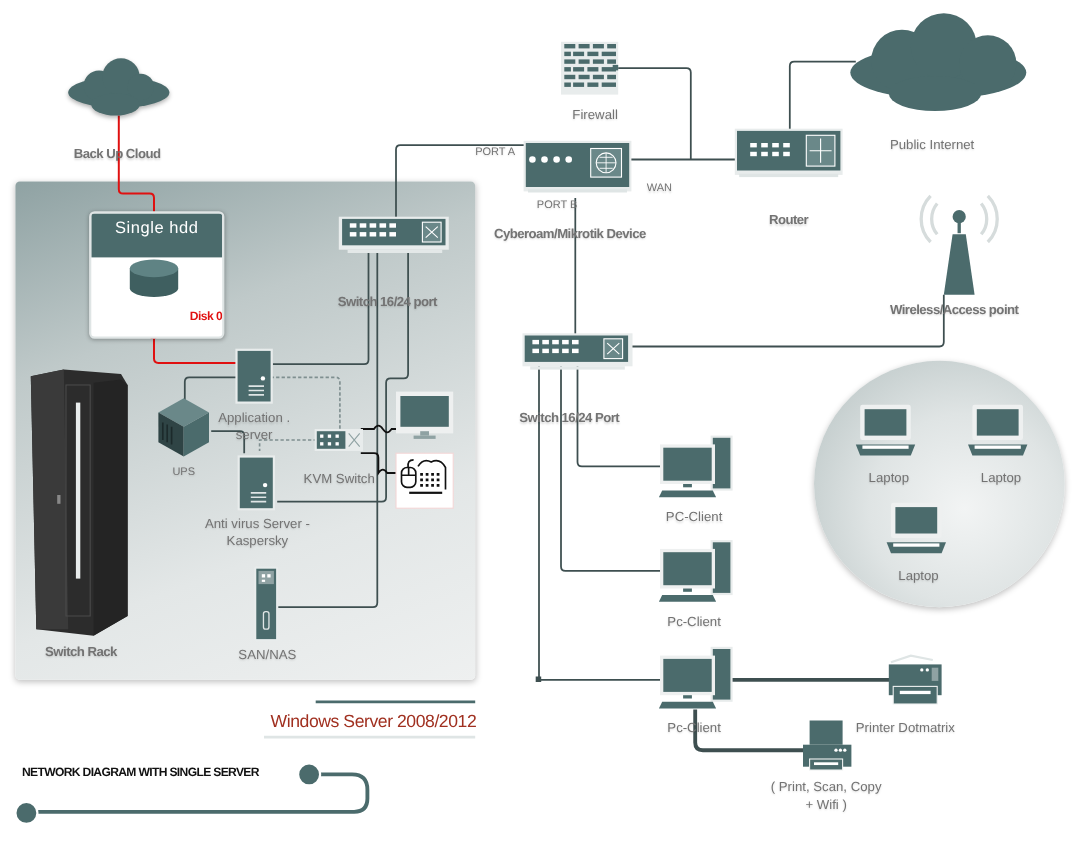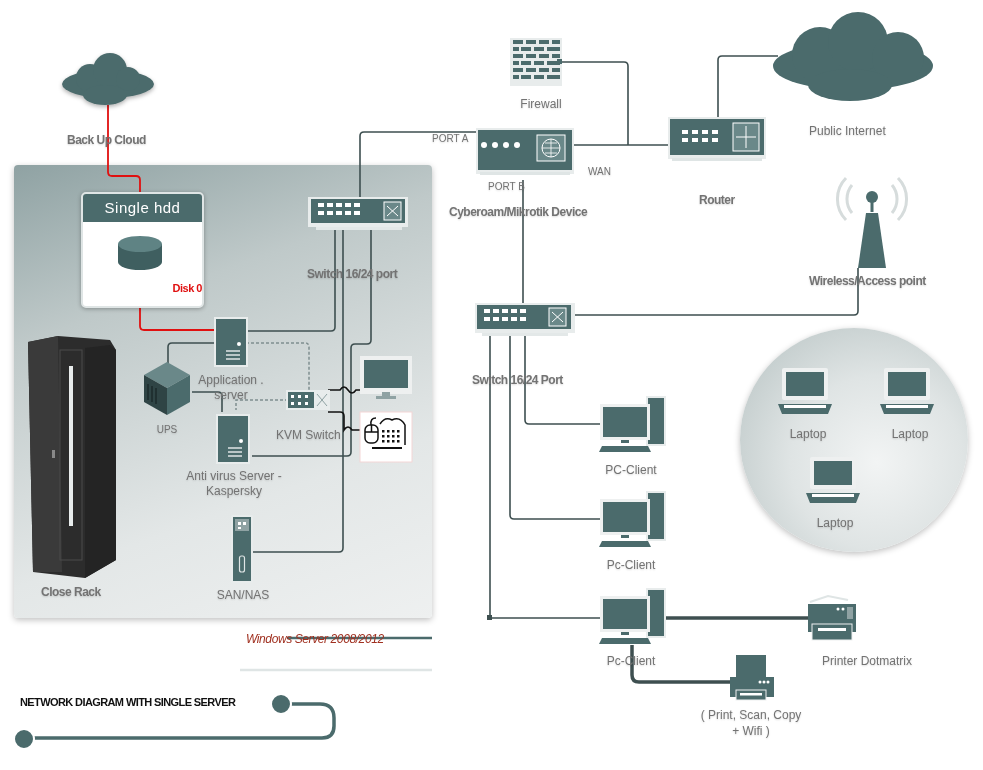--- a/index.html
+++ b/index.html
@@ -13,7 +13,7 @@
   .teal { fill:#4b6b6c; }
   svg { position:absolute; left:0; top:0; }
   .hdd-card { position:absolute; left:81px; top:192px; width:119px; height:112px; background:#fff; border:2px solid #dfe5e5; border-radius:5px; box-shadow:0 1px 4px rgba(0,0,0,0.3); overflow:hidden; }
-  .hdd-head { background:#4b6b6c; color:#fff; font-size:15px; text-align:center; height:28px; line-height:28px; letter-spacing:0.5px; }
+  .hdd-head { background:#4b6b6c; color:#fff; font-size:15px; text-align:center; height:40px; line-height:28px; letter-spacing:0.5px; }
   .disk-label { position:absolute; left:0; right:0; top:88px; text-align:right; color:#e01010; font-size:11px; font-weight:bold; letter-spacing:-0.5px; }
   .laptop-circle { position:absolute; left:740px; top:328px; width:228px; height:224px; border-radius:50%;
     background:radial-gradient(circle at 60% 60%, #f2f4f4 0%, #dfe4e4 45%, #b4c0c0 100%); box-shadow:0 2px 6px rgba(0,0,0,0.25); }

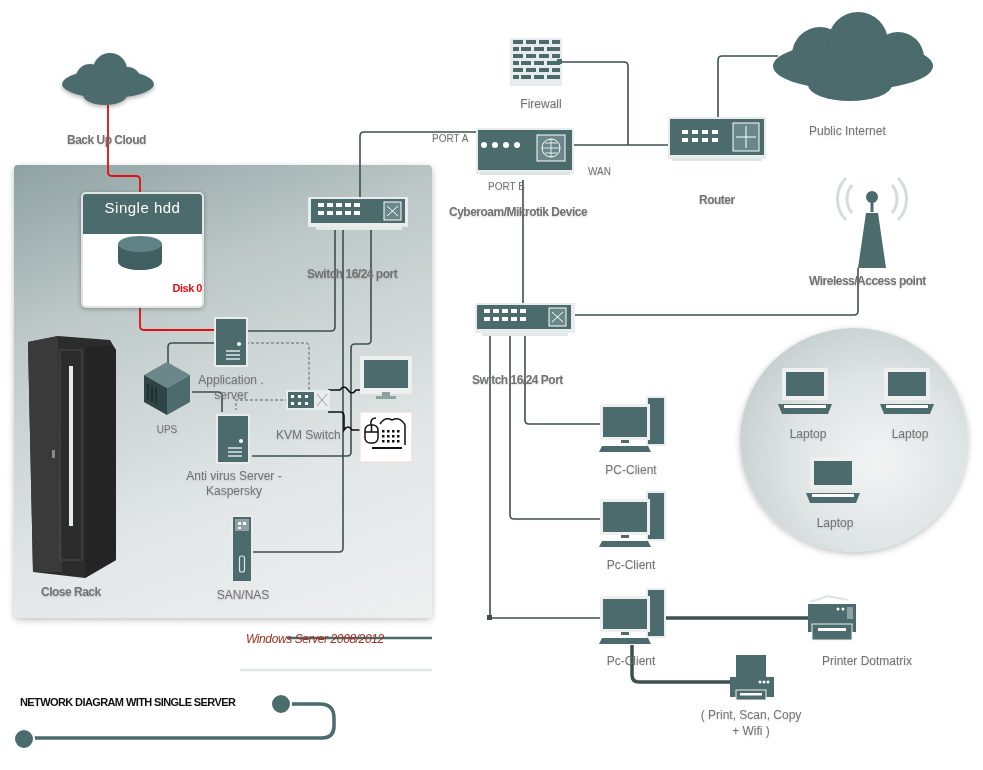--- a/index.html
+++ b/index.html
@@ -394,7 +394,7 @@
 <div class="lbl lbl-c" style="left:234px;top:469px;">Anti virus Server -</div>
 <div class="lbl lbl-c" style="left:234px;top:484px;">Kaspersky</div>
 <div class="lbl lbl-c" style="left:243px;top:588px;">SAN/NAS</div>
-<div class="lbl lbl-bold" style="left:41px;top:585px;">Close Rack</div>
+<div class="lbl lbl-bold" style="left:41px;top:585px;">Switch Rack</div>
 
 <div class="lbl lbl-c" style="left:541px;top:97px;">Firewall</div>
 <div class="lbl" style="left:432px;top:133px;font-size:10px;">PORT A</div>

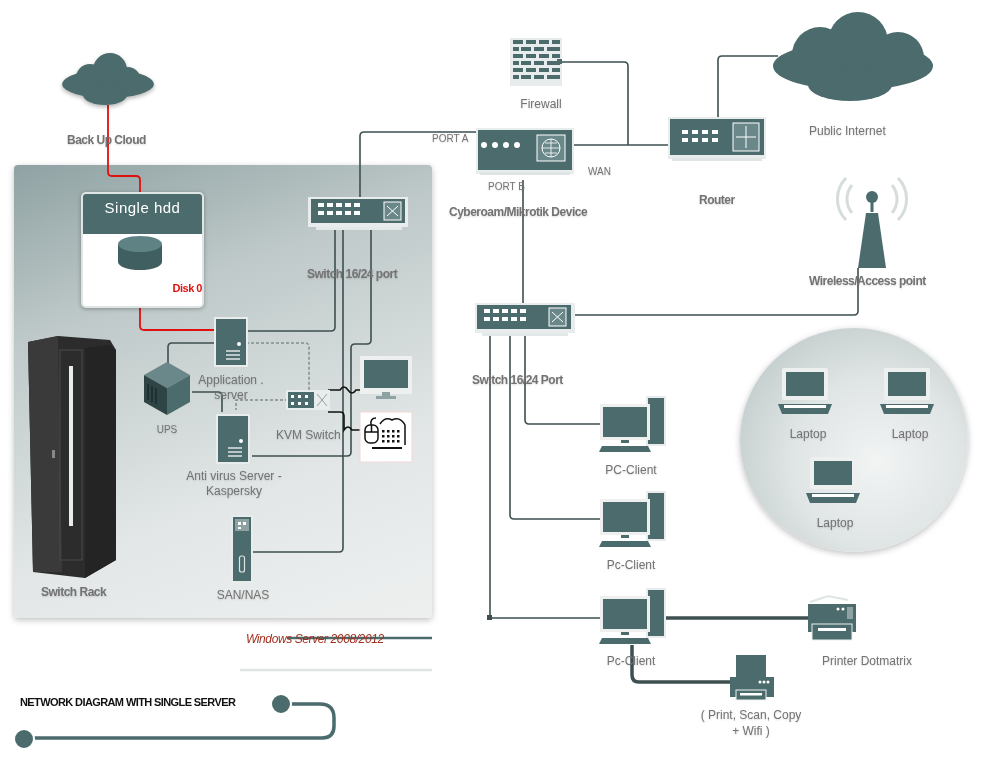--- a/index.html
+++ b/index.html
@@ -17,7 +17,7 @@
   .disk-label { position:absolute; left:0; right:0; top:88px; text-align:right; color:#e01010; font-size:11px; font-weight:bold; letter-spacing:-0.5px; }
   .laptop-circle { position:absolute; left:740px; top:328px; width:228px; height:224px; border-radius:50%;
     background:radial-gradient(circle at 60% 60%, #f2f4f4 0%, #dfe4e4 45%, #b4c0c0 100%); box-shadow:0 2px 6px rgba(0,0,0,0.25); }
-  .win-label { position:absolute; left:246px; top:632px; font-size:12px; color:#a03020; letter-spacing:-0.4px;font-style:italic; }
+  .win-label { position:absolute; left:246px; top:648px; font-size:16px; color:#a03020; letter-spacing:-0.4px; }
   .title-label { position:absolute; left:20px; top:696px; font-size:11px; font-weight:bold; letter-spacing:-0.6px; color:#111; }
 </style>
 </head>

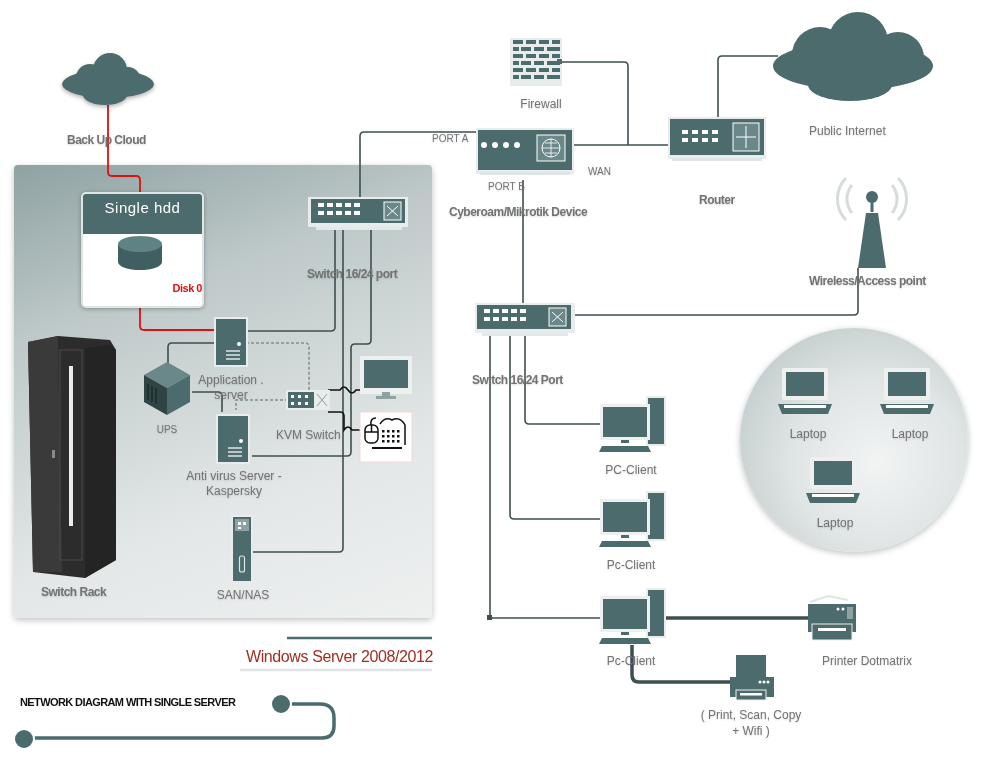--- a/index.html
+++ b/index.html
@@ -409,7 +409,7 @@
 <div class="lbl lbl-c" style="left:631px;top:463px;">PC-Client</div>
 <div class="lbl lbl-c" style="left:631px;top:558px;">Pc-Client</div>
 <div class="lbl lbl-c" style="left:631px;top:654px;">Pc-Client</div>
-<div class="lbl" style="left:778px;top:654px;margin-left:44px;">Printer Dotmatrix</div>
+<div class="lbl" style="left:778px;top:654px;">Printer Dotmatrix</div>
 <div class="lbl lbl-c" style="left:751px;top:708px;">( Print, Scan, Copy</div>
 <div class="lbl lbl-c" style="left:751px;top:724px;">+ Wifi )</div>
 

